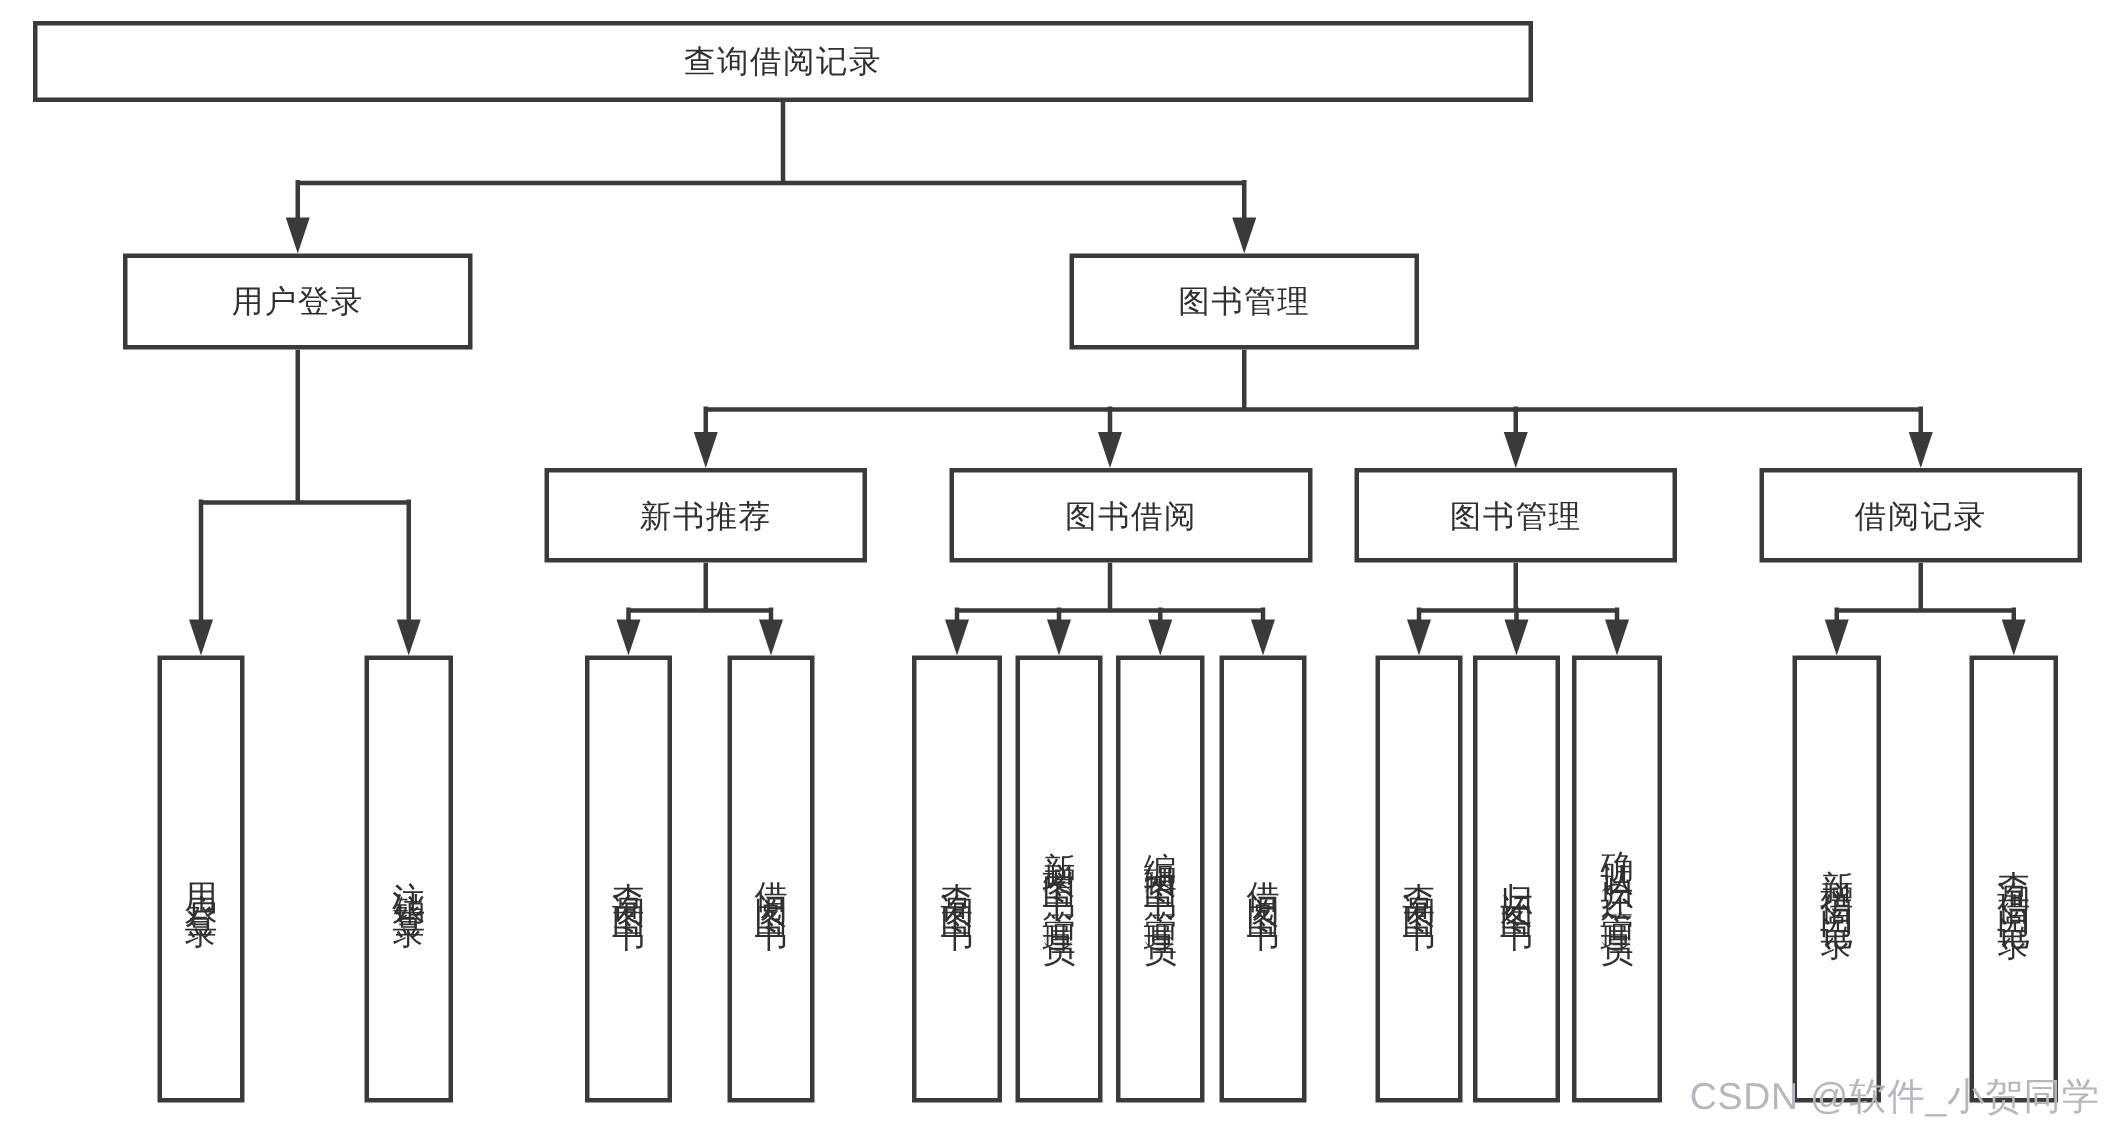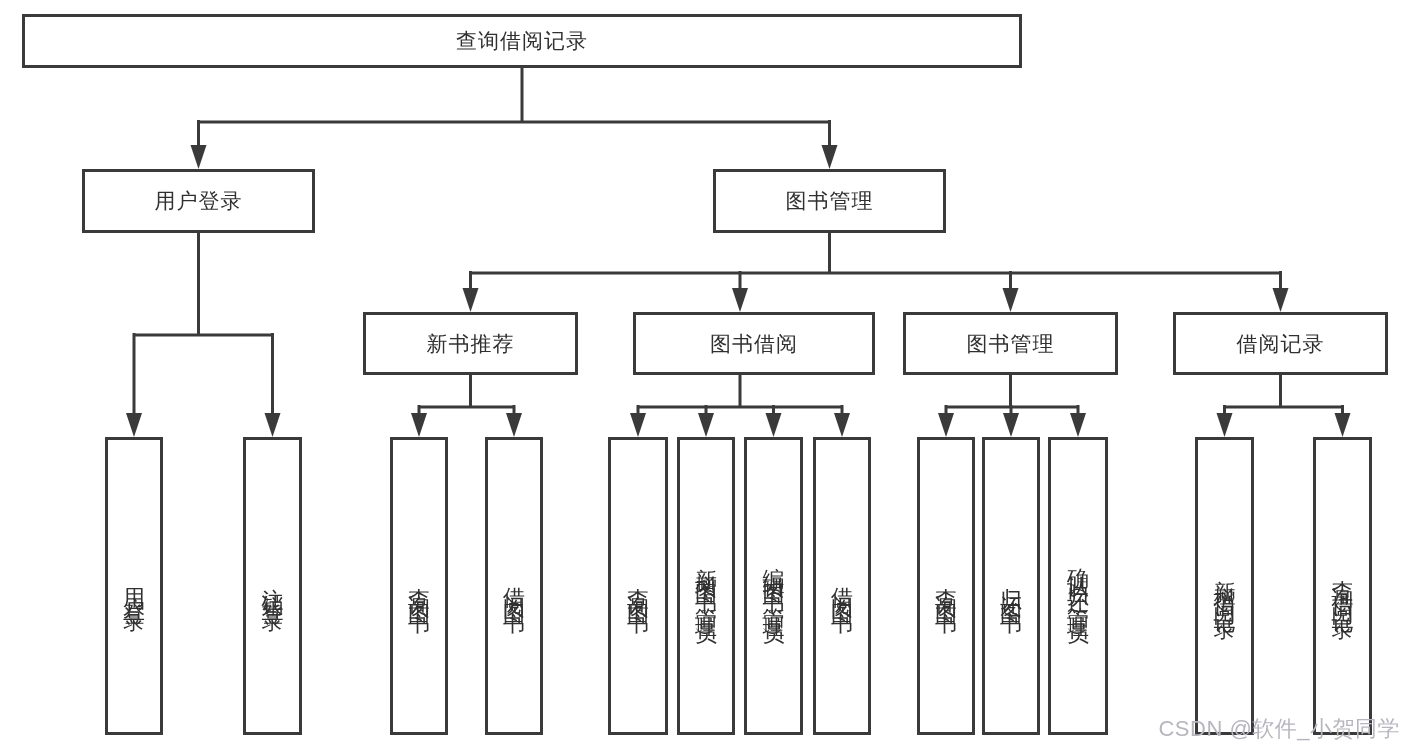--- a/index.html
+++ b/index.html
@@ -39,7 +39,7 @@
     position: absolute;
     right: 5px;
     top: 714px;
-    font-size: 22px;
+    font-size: 25px;
     letter-spacing: 0.5px;
     color: #b6b6be;
     pointer-events: none;

